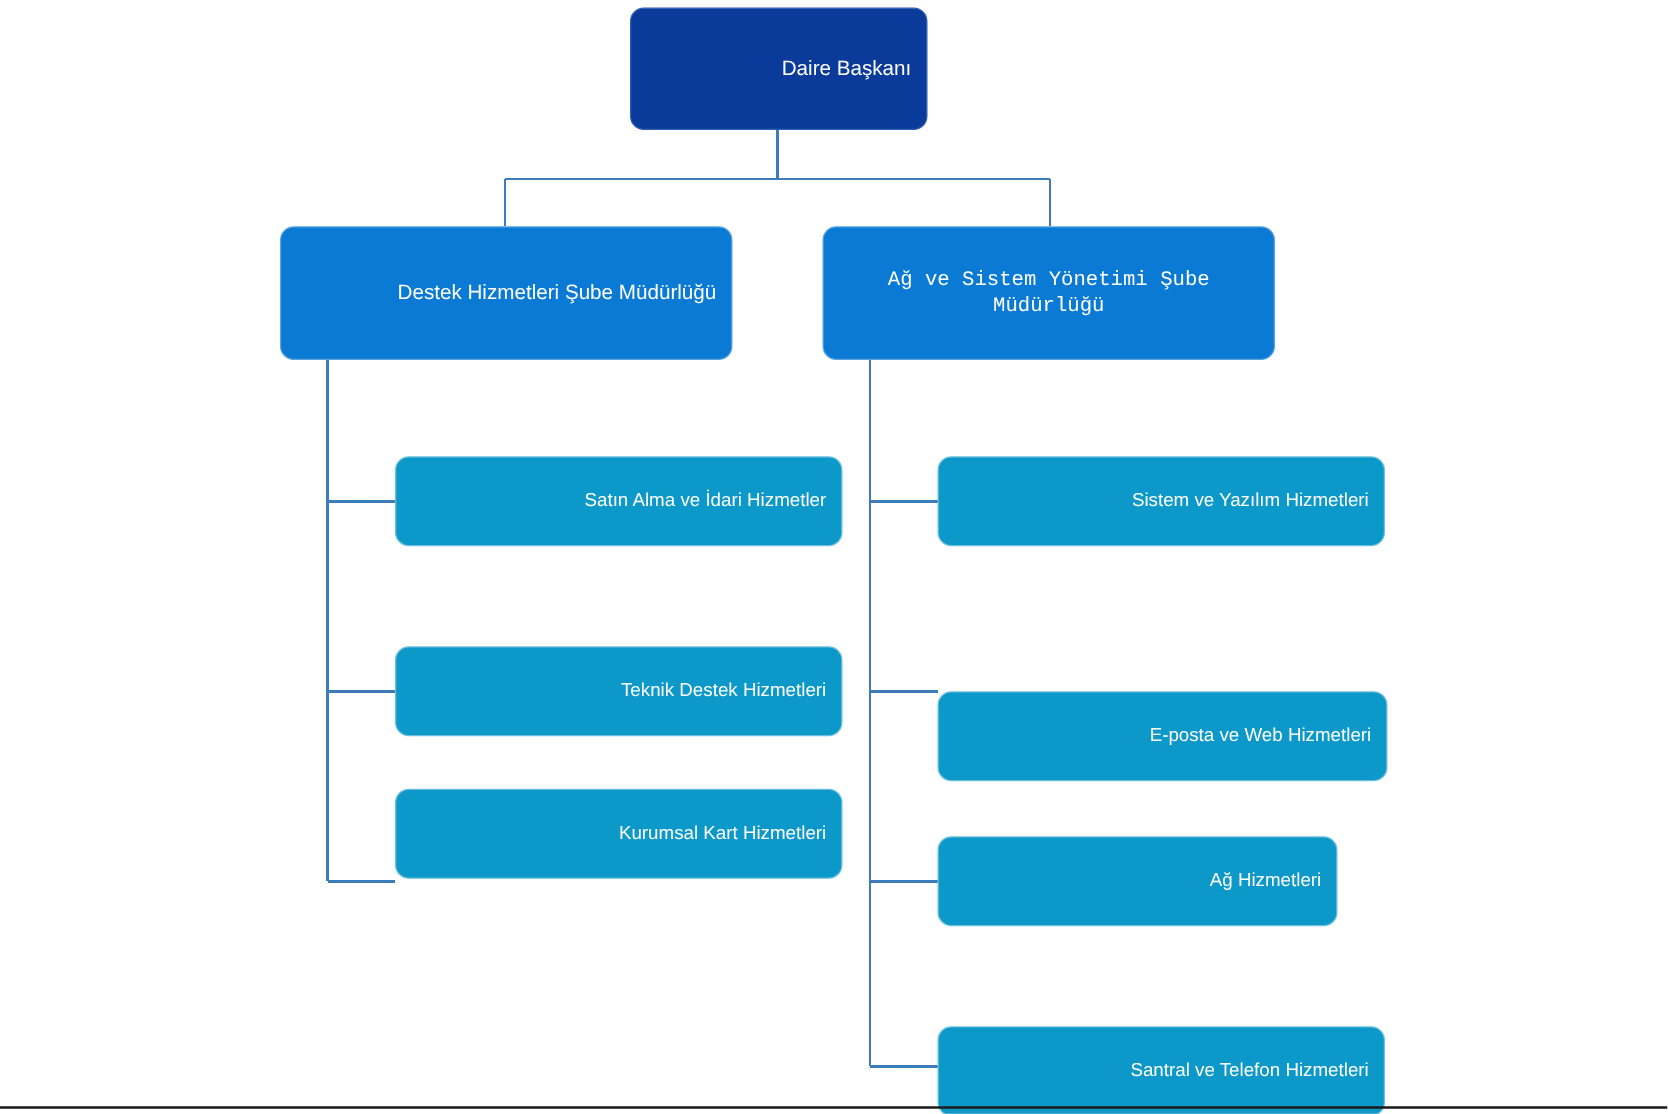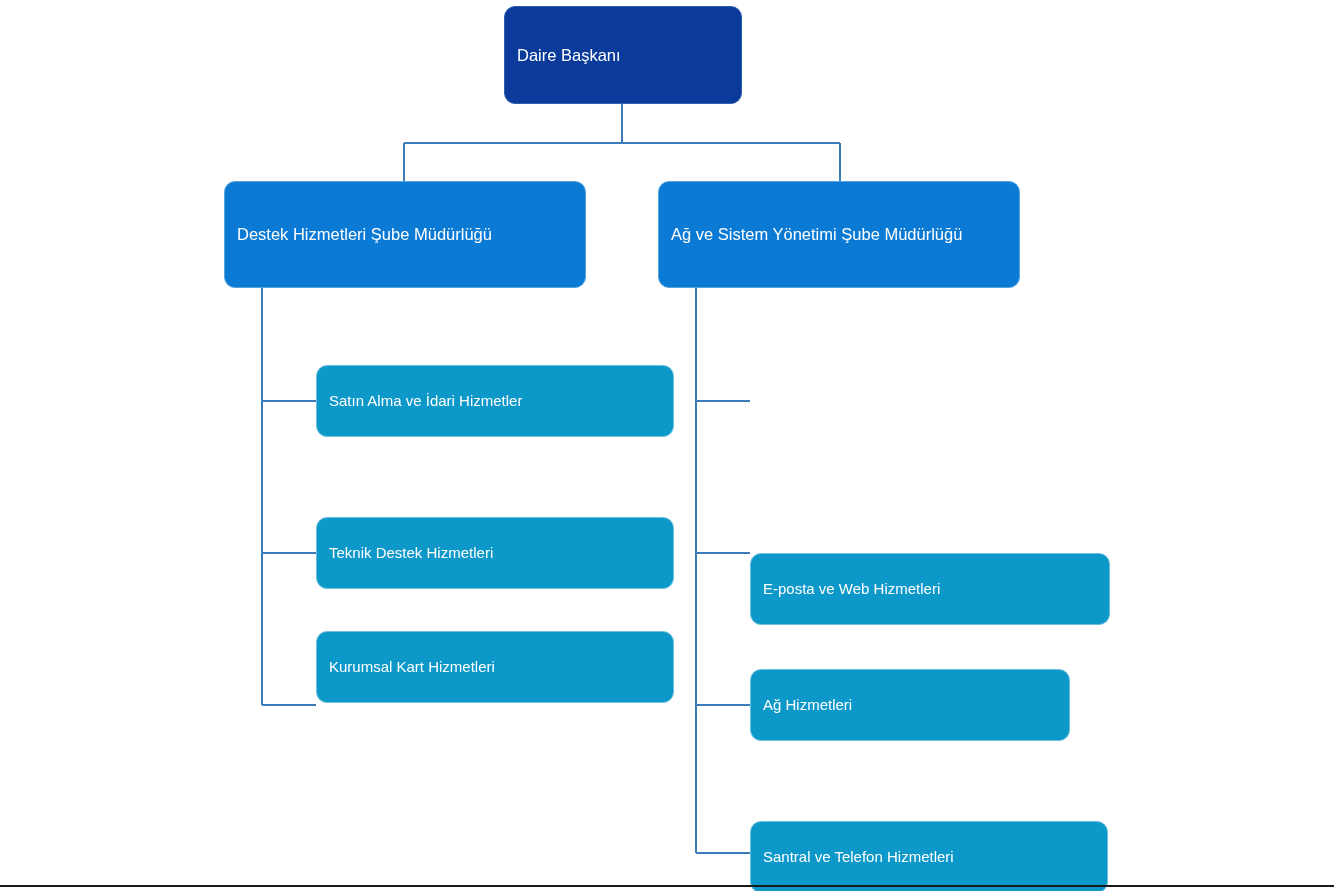--- a/index.html
+++ b/index.html
@@ -33,7 +33,7 @@
     box-sizing: border-box;
     display: flex;
     align-items: center;
-    justify-content: flex-start;
+    justify-content: flex-end;
     text-align: center;
     color: #ffffff;
     border-radius: 11px;

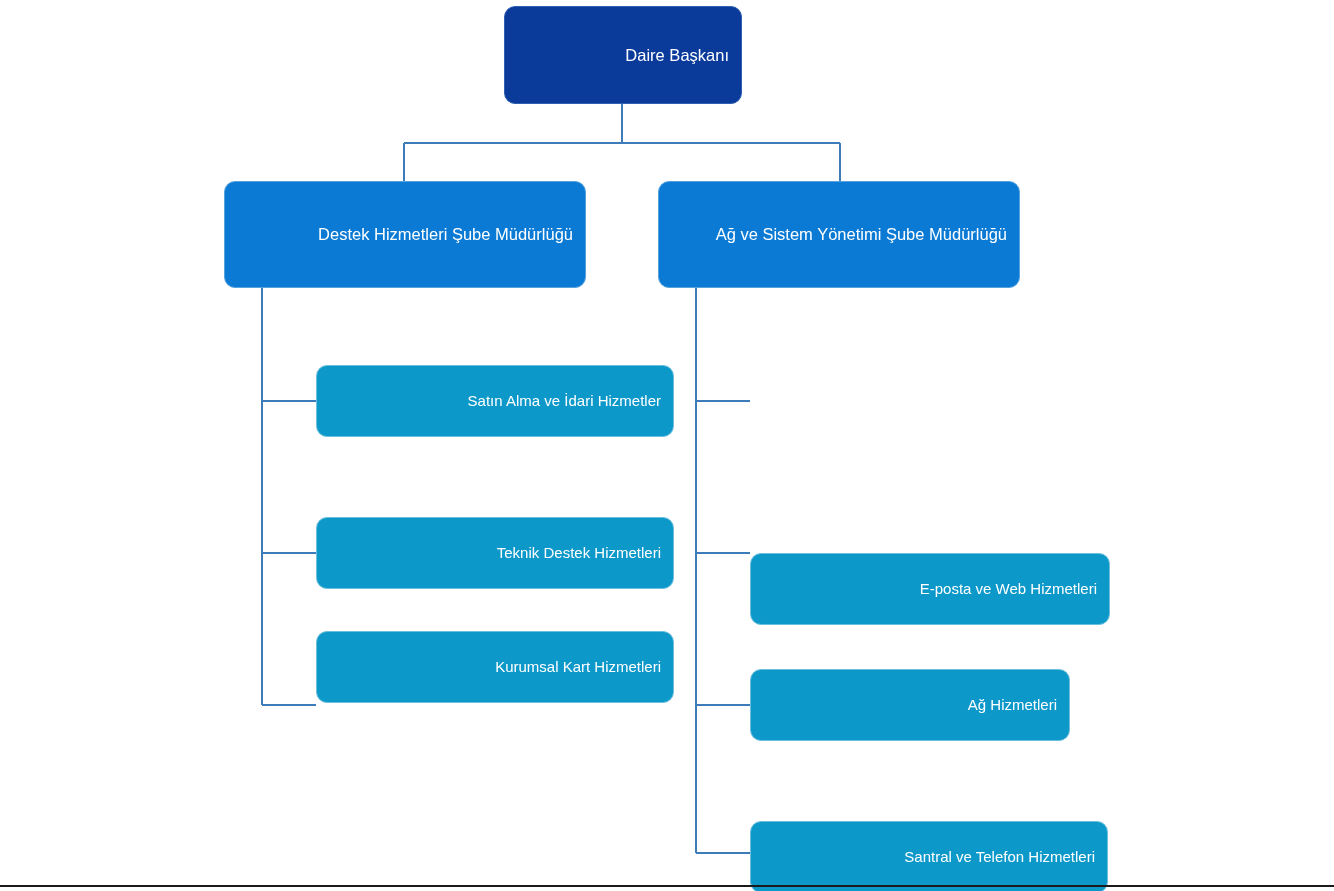--- a/index.html
+++ b/index.html
@@ -99,7 +99,7 @@
     <span>Destek Hizmetleri Şube Müdürlüğü</span>
   </div>
 
-  <div class="node node-branch" style="left:658px; top:181px; width:362px; height:107px;">
+  <div class="node node-branch" style="left:658px; top:181px; width:362px; height:107px;font-family:Liberation Mono, monospace;">
     <span>Ağ ve Sistem Yönetimi Şube Müdürlüğü</span>
   </div>
 

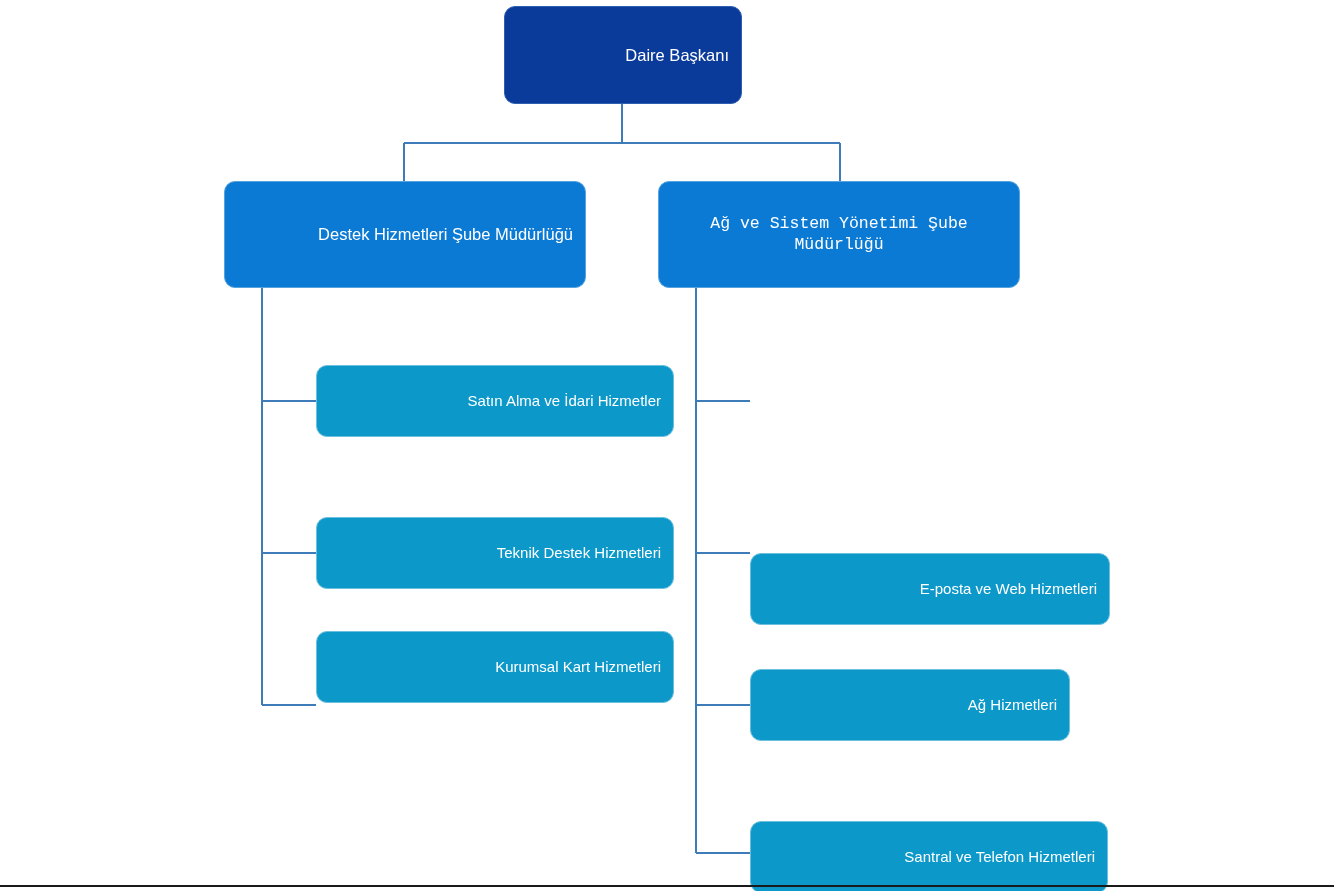--- a/index.html
+++ b/index.html
@@ -115,6 +115,9 @@
     <span>Kurumsal Kart Hizmetleri</span>
   </div>
 
+  <div class="node node-leaf" style="left:750px; top:365px; width:358px; height:72px;">
+    <span>Sistem ve Yazılım Hizmetleri</span>
+  </div>
 
   <div class="node node-leaf" style="left:750px; top:529px; width:360px; height:72px;margin-top:24px;">
     <span>E-posta ve Web Hizmetleri</span>

